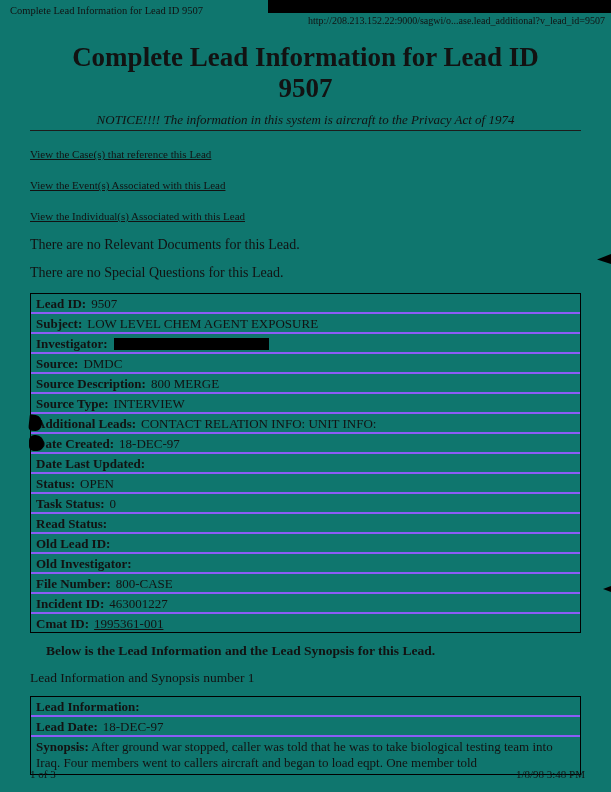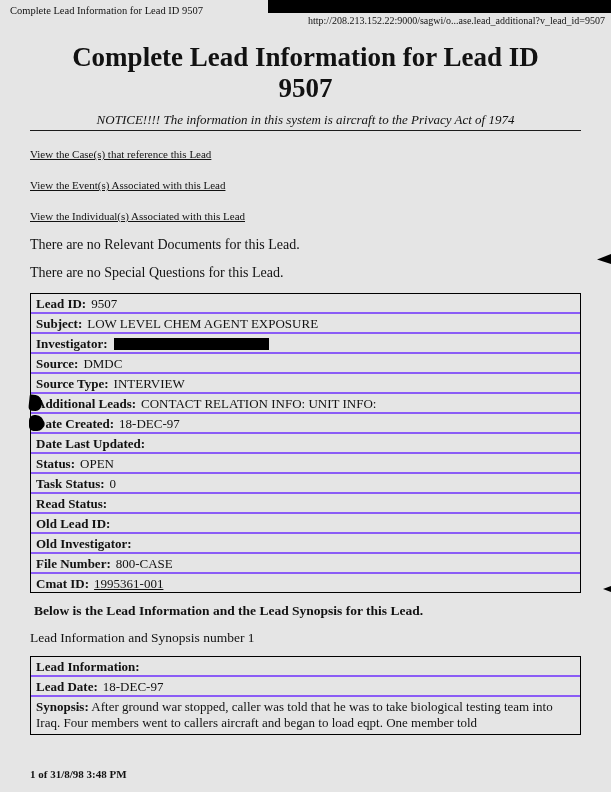--- a/index.html
+++ b/index.html
@@ -8,7 +8,7 @@
     position: relative;
     width: 611px;
     height: 792px;
-    background: #e5e5e5;
+    background: #0f766e;
     font-family: "Liberation Serif", "DejaVu Serif", serif;
     color: #121212;
     overflow: hidden;

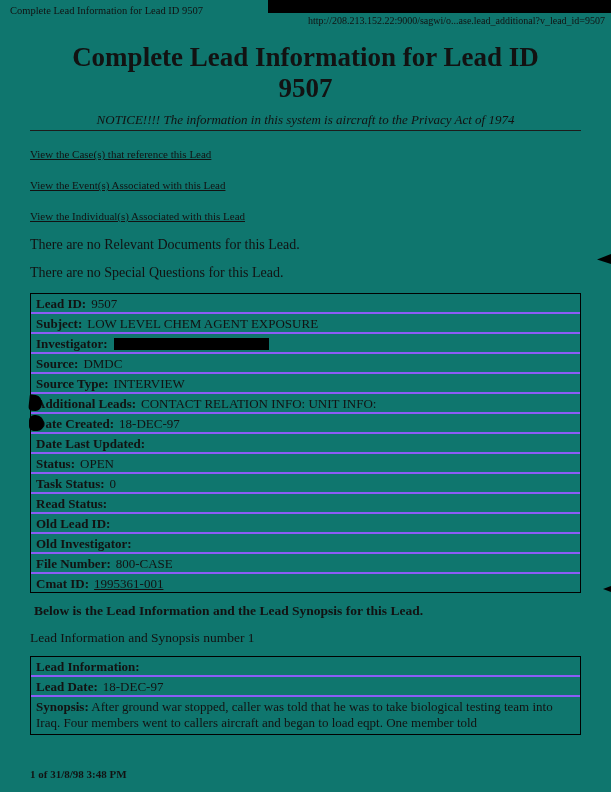--- a/index.html
+++ b/index.html
@@ -129,6 +129,9 @@
         <span class="lbl">Source:</span><span class="val">DMDC</span>
       </div>
       <div class="trow">
+        <span class="lbl">Source Description:</span><span class="val">800 MERGE</span>
+      </div>
+      <div class="trow">
         <span class="lbl">Source Type:</span><span class="val">INTERVIEW</span>
       </div>
       <div class="trow">

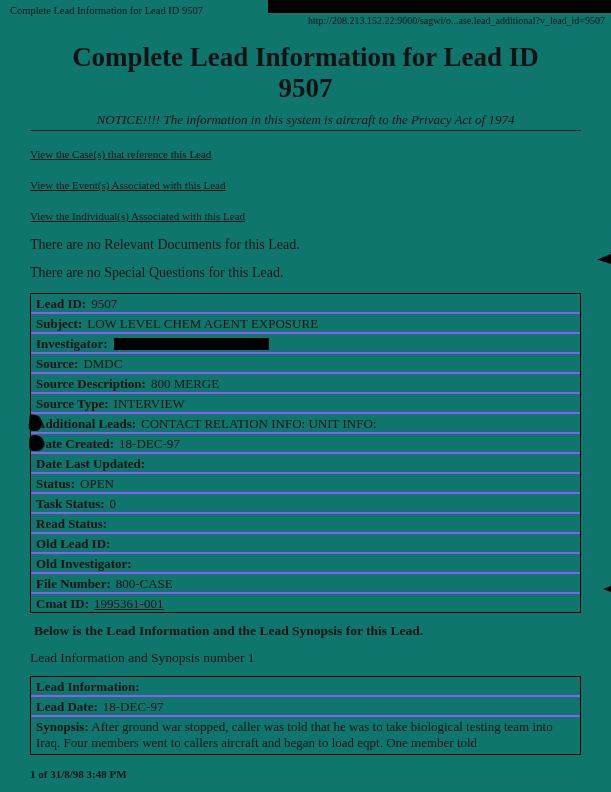--- a/index.html
+++ b/index.html
@@ -164,6 +164,9 @@
         <span class="lbl">File Number:</span><span class="val">800-CASE</span>
       </div>
       <div class="trow">
+        <span class="lbl">Incident ID:</span><span class="val">463001227</span>
+      </div>
+      <div class="trow">
         <span class="lbl">Cmat ID:</span><span class="val u">1995361-001</span>
       </div>
     </div>

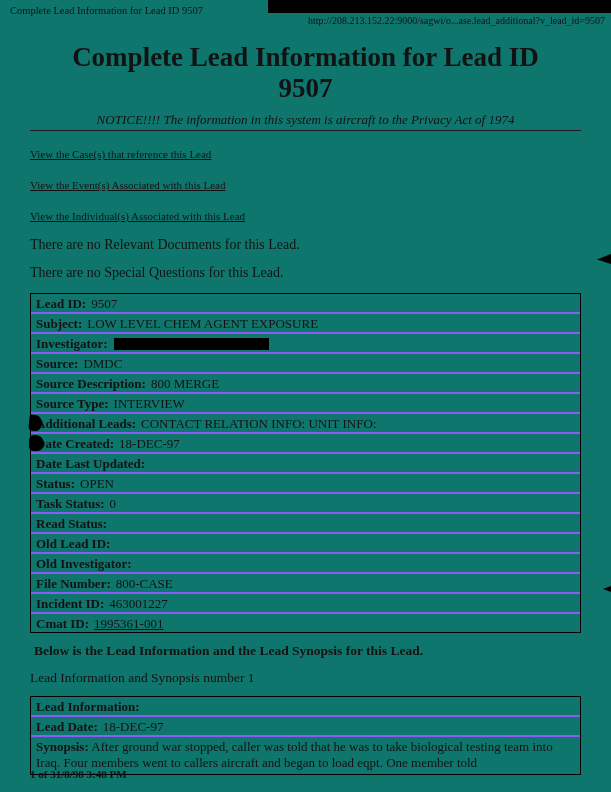--- a/index.html
+++ b/index.html
@@ -63,7 +63,7 @@
     display: inline-block; width: 155px; height: 12px;
     background: #000; vertical-align: -2px; margin-left: 6px;
   }
-  .below-heading { font-weight: bold; font-size: 13.5px; margin: 10px 0 11px 4px; }
+  .below-heading { font-weight: bold; font-size: 13.5px; margin: 10px 0 11px 16px; }
   .intro { font-size: 13.5px; margin-bottom: 10px; }
   .syn { line-height: 16px; padding-top: 2px; padding-bottom: 3px; }
   .footer {

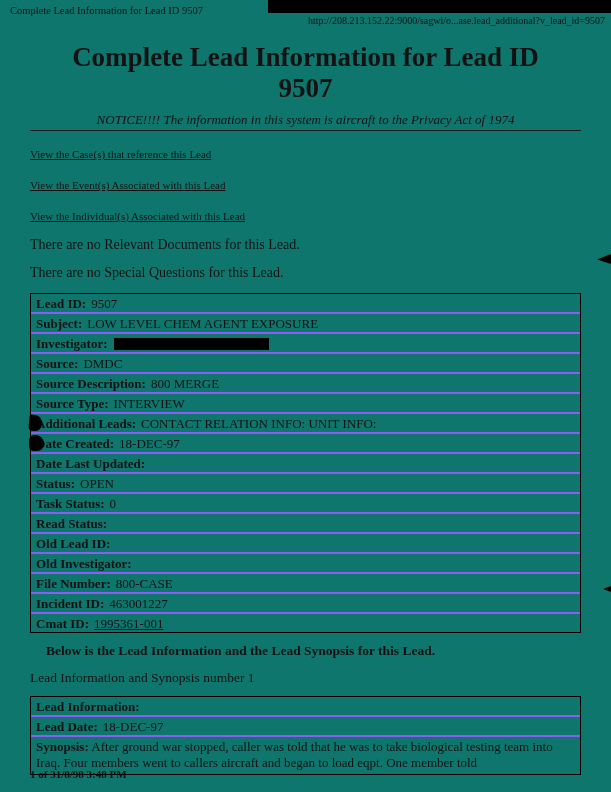--- a/index.html
+++ b/index.html
@@ -68,9 +68,8 @@
   .syn { line-height: 16px; padding-top: 2px; padding-bottom: 3px; }
   .footer {
     position: absolute; bottom: 12px; left: 30px; right: 26px;
-    display: flex; justify-content: flex-start;
+    display: flex; justify-content: space-between;
     font-size: 11px;
-    font-weight: bold;
   }
   
   .blob-a {

